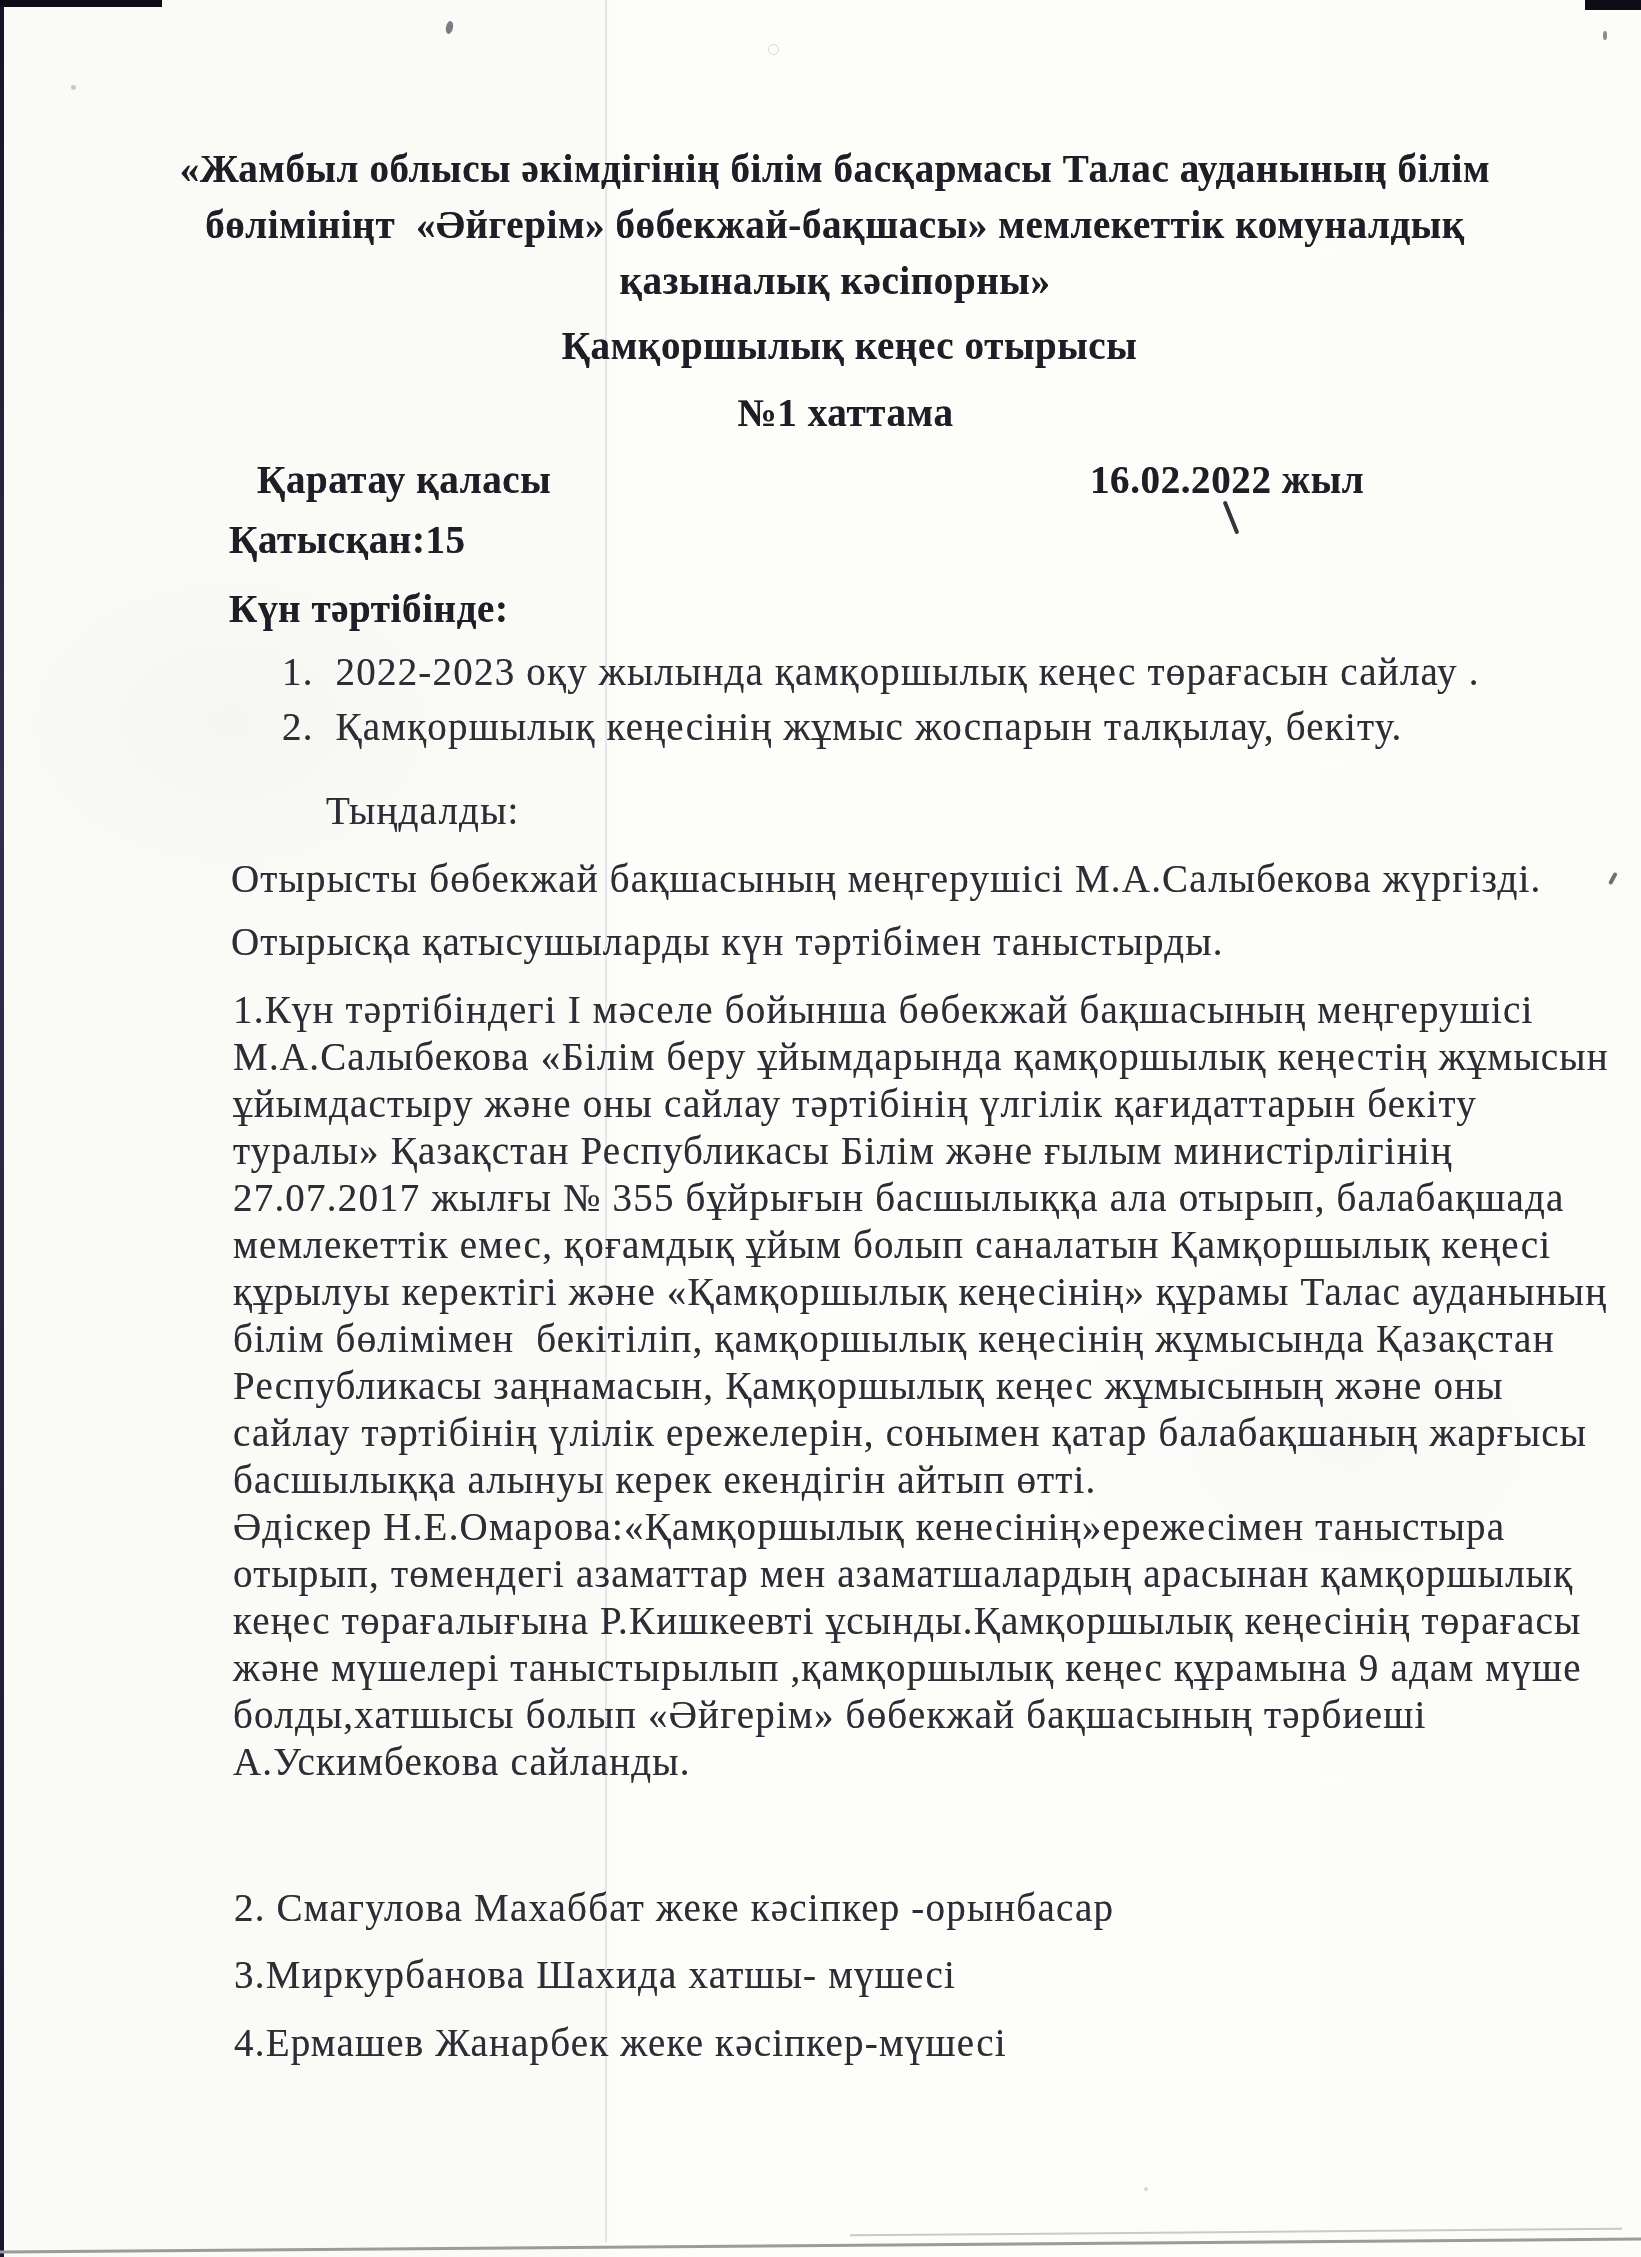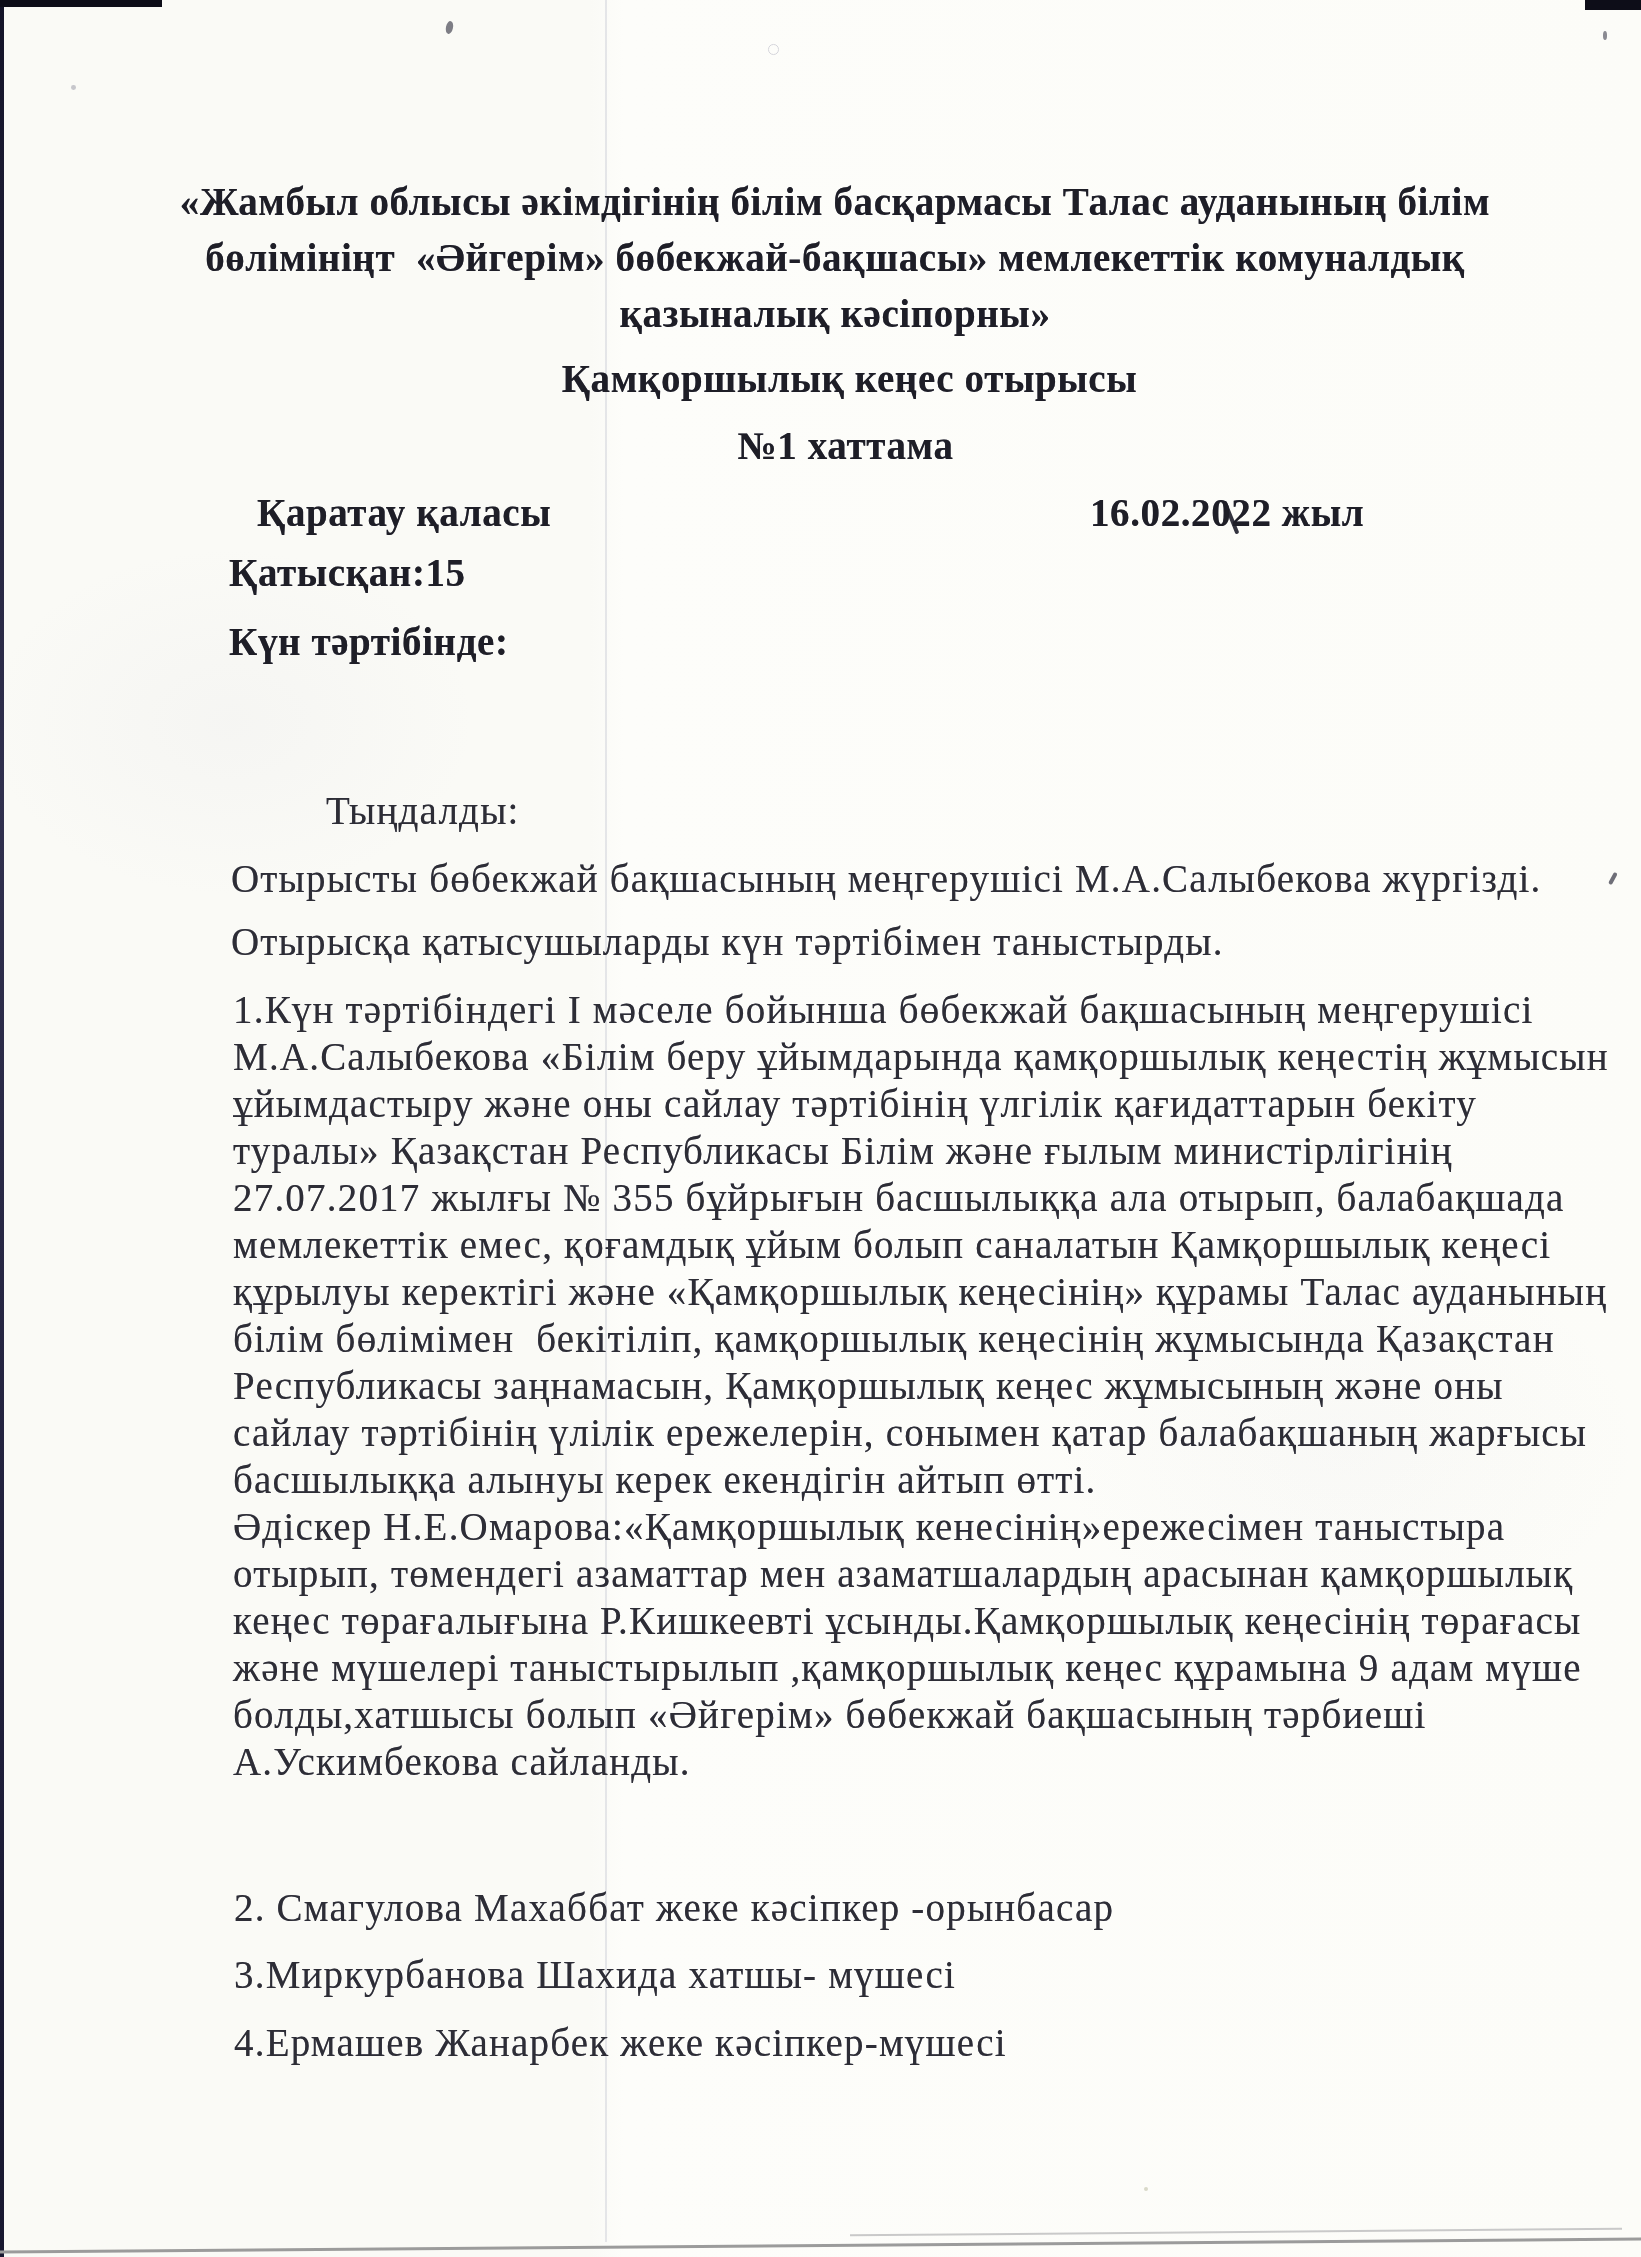--- a/index.html
+++ b/index.html
@@ -29,7 +29,6 @@
     color:#1e1e27;
     letter-spacing:0.6px;
     text-shadow:0 0 0.5px rgba(25,25,50,0.6);
-    margin-top:33px;
   }
   .center{text-align:center;}
   .lines{white-space:pre;}

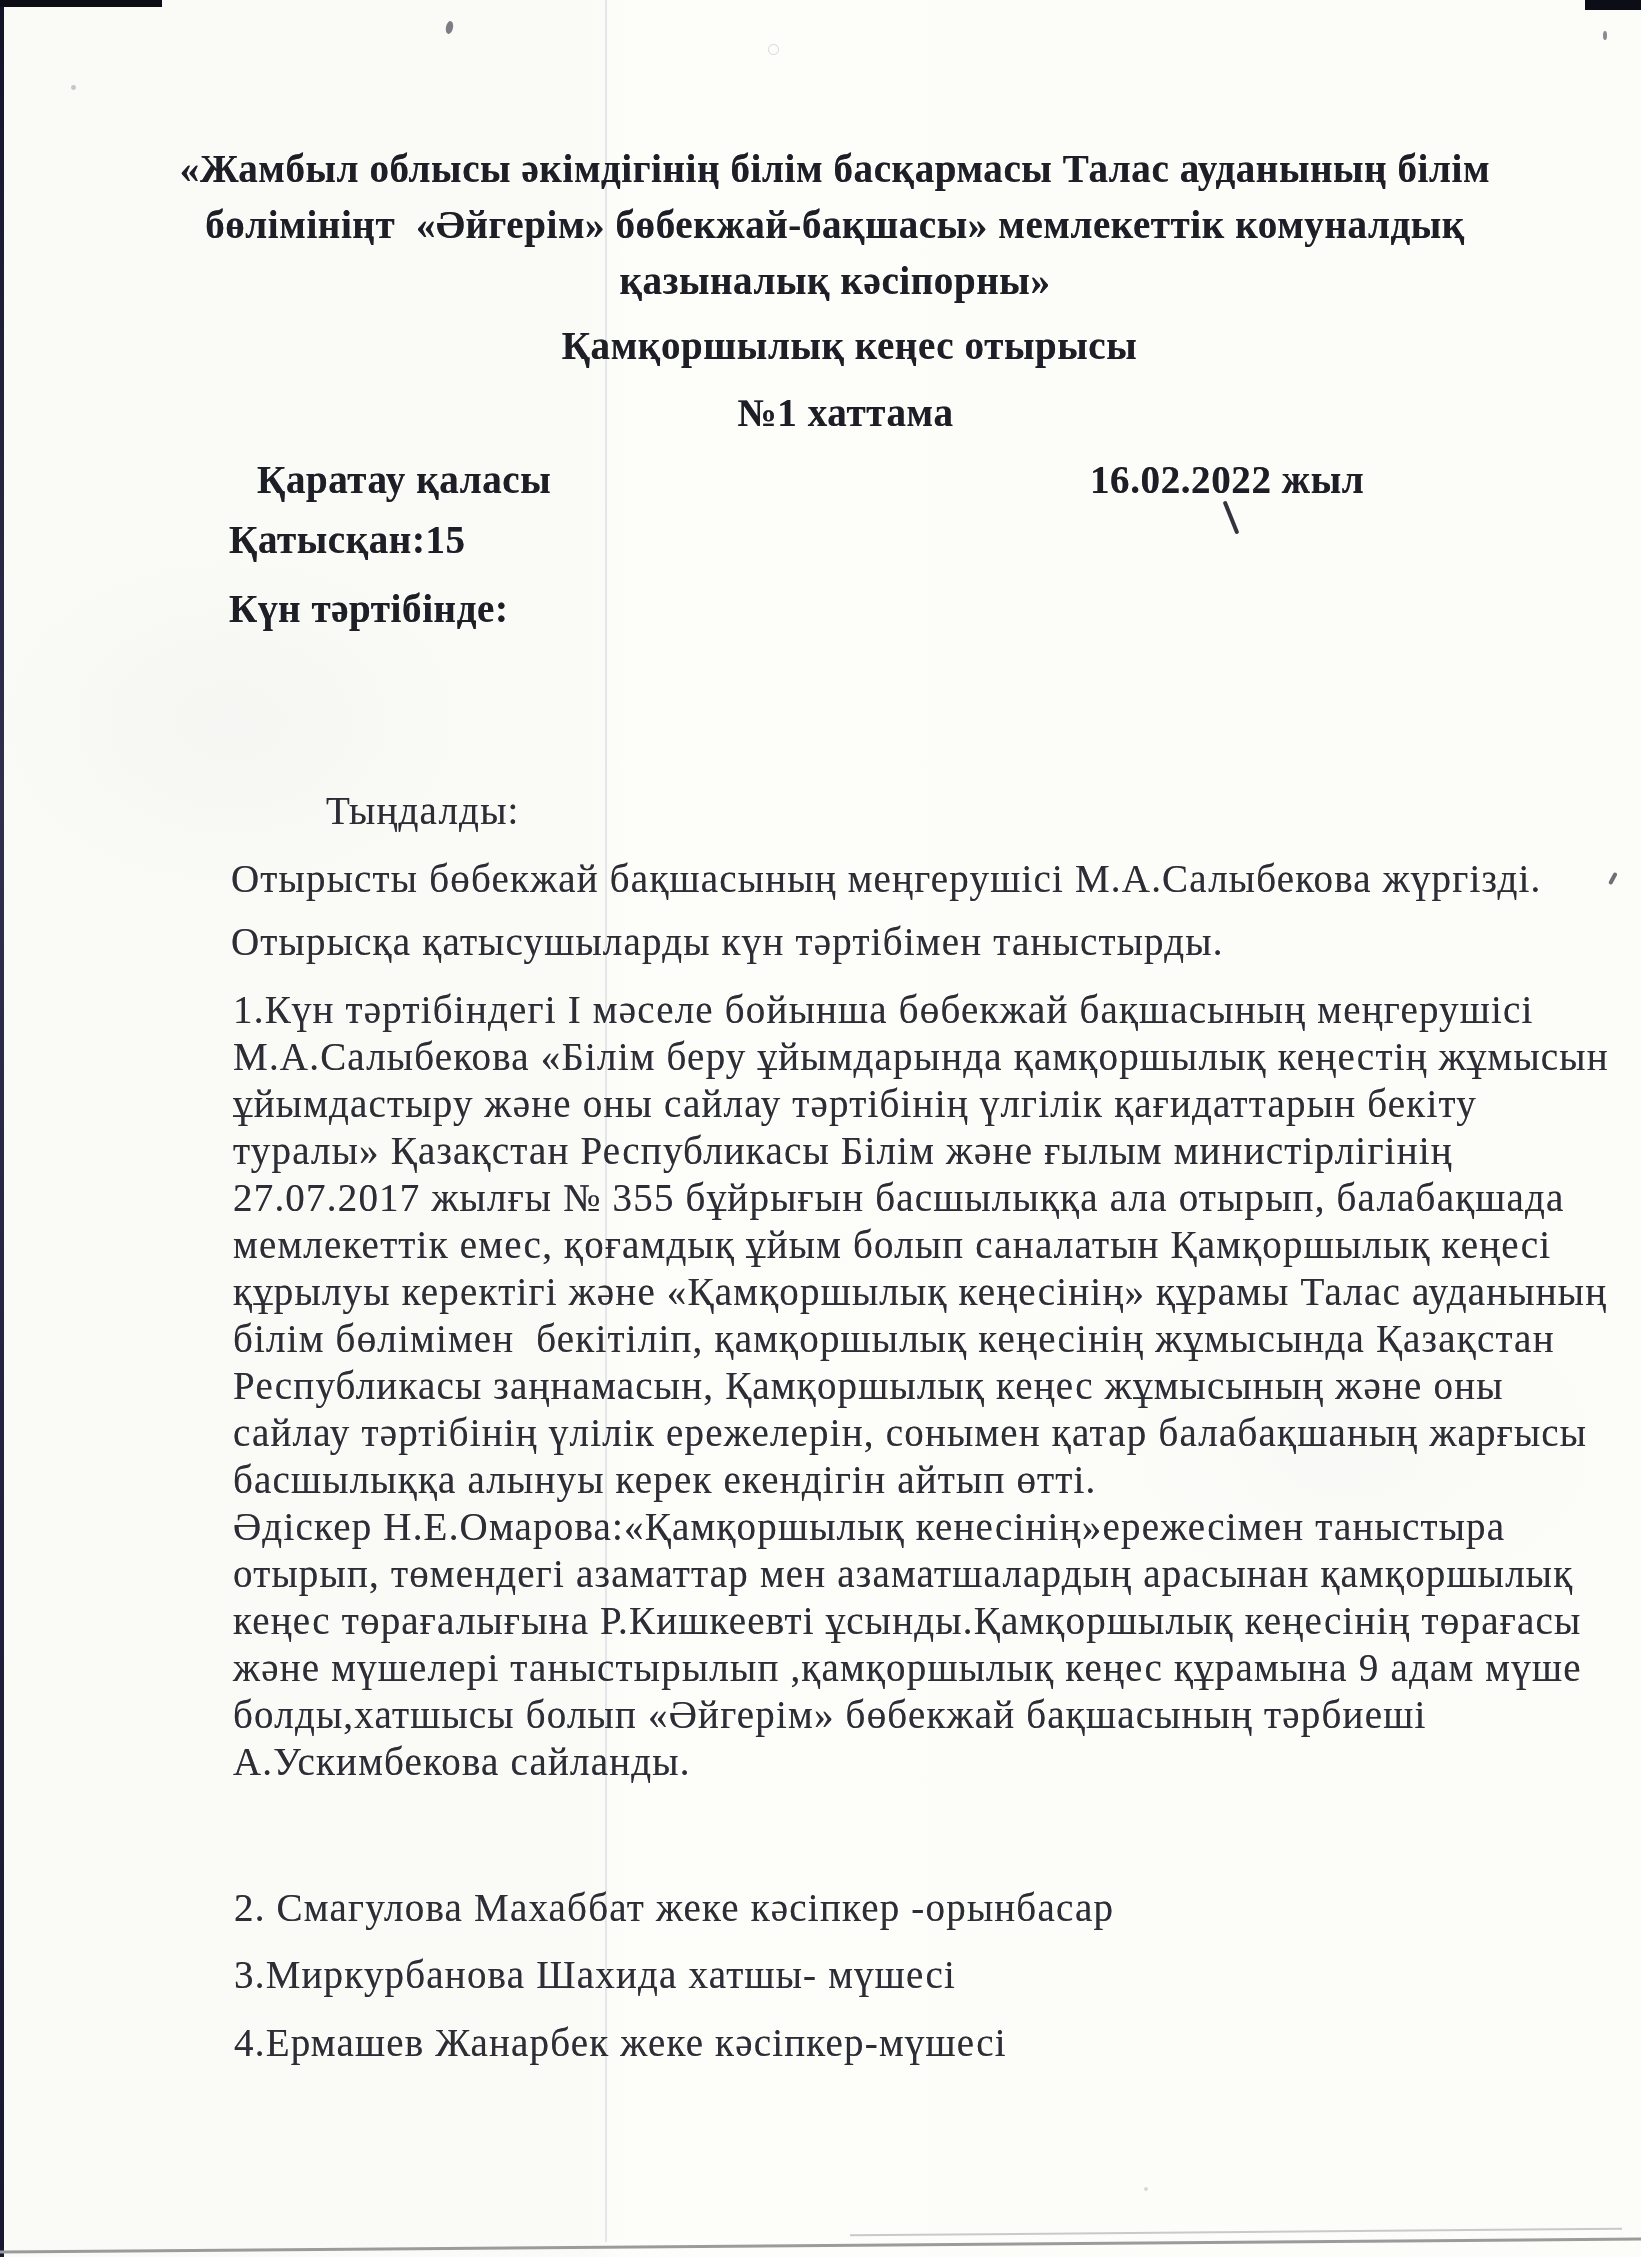--- a/index.html
+++ b/index.html
@@ -86,6 +86,8 @@
 
   <div class="abs txt bold" style="left:229px;top:585px;">Күн тәртібінде:</div>
 
+  <div class="abs txt lines" style="left:282px;top:644px;line-height:55px;">1.  2022-2023 оқу жылында қамқоршылық кеңес төрағасын сайлау .
+2.  Қамқоршылық кеңесінің жұмыс жоспарын талқылау, бекіту.</div>
 
   <div class="abs txt" style="left:326px;top:787px;">Тыңдалды:</div>
 

